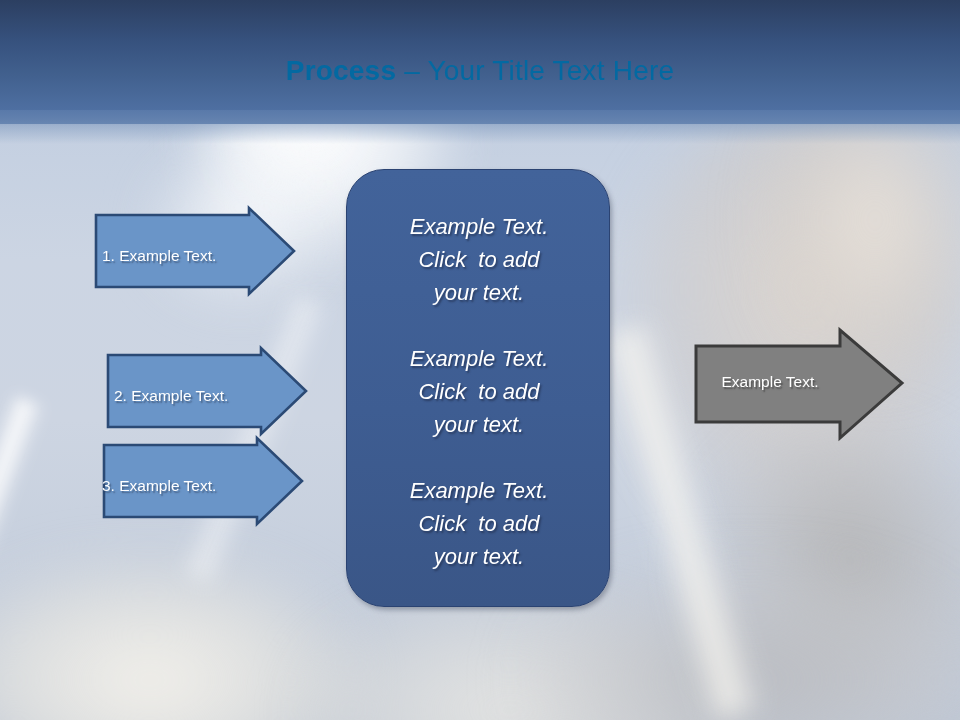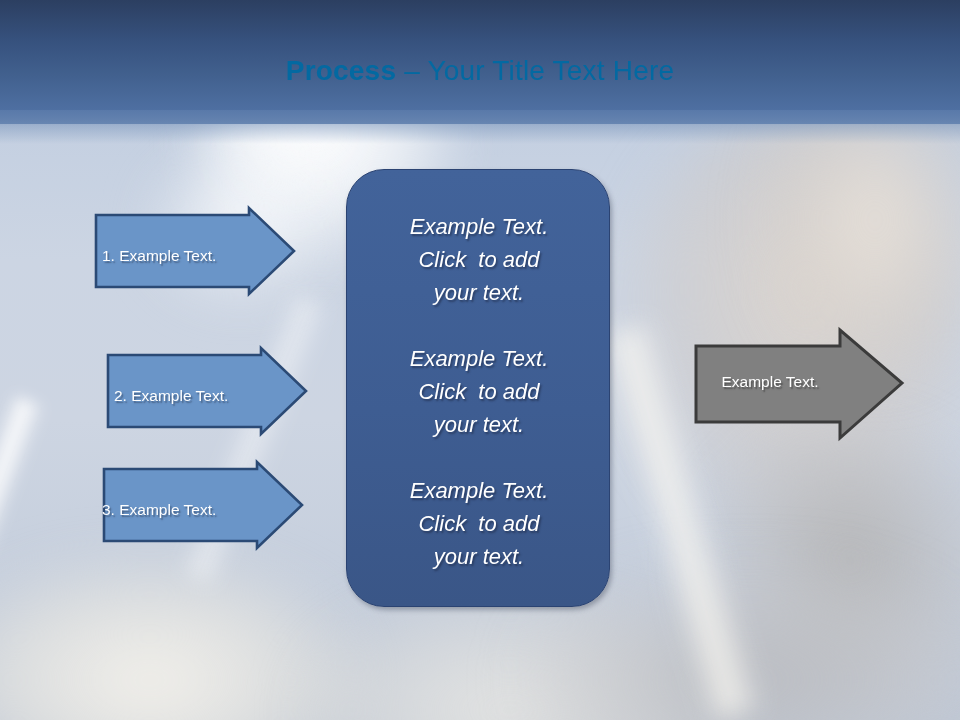--- a/index.html
+++ b/index.html
@@ -261,7 +261,7 @@
     <div class="arrow-label">2. Example Text.</div>
   </div>
 
-  <div class="arrow-left" style="left:94px; top:460px;padding-left:8px;">
+  <div class="arrow-left" style="left:94px; top:436px;padding-left:8px;">
     <svg width="202" height="116" viewBox="0 0 202 116">
       <polygon points="2,9 155,9 155,2 200,45 155,88 155,81 2,81" fill="#6a95c8" stroke="#2b4a75" stroke-width="2.6" stroke-linejoin="miter"></polygon>
     </svg>

